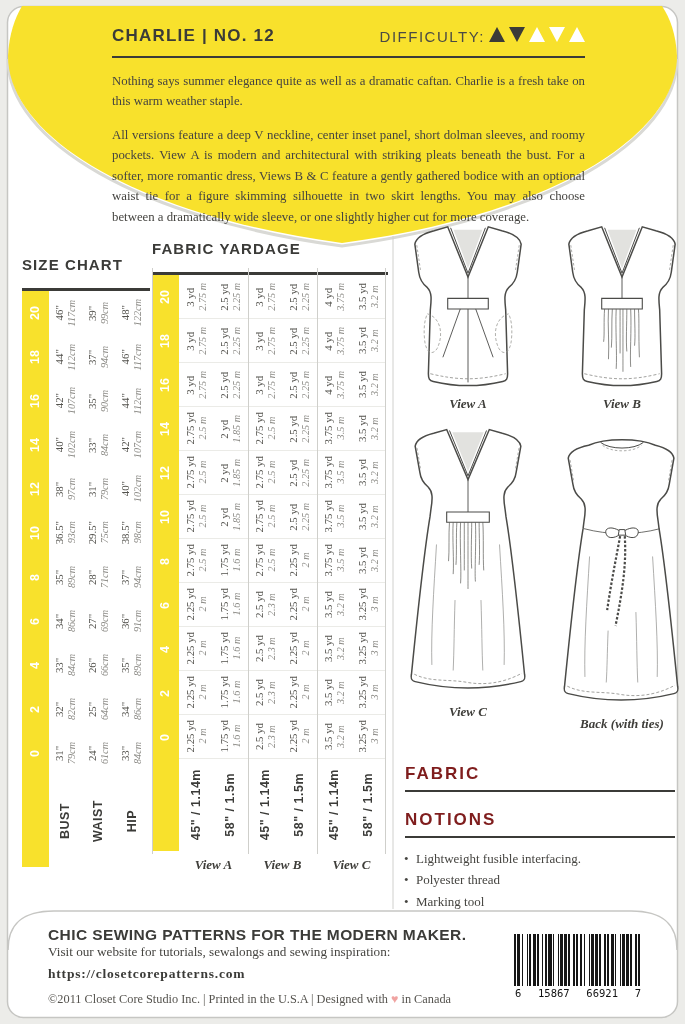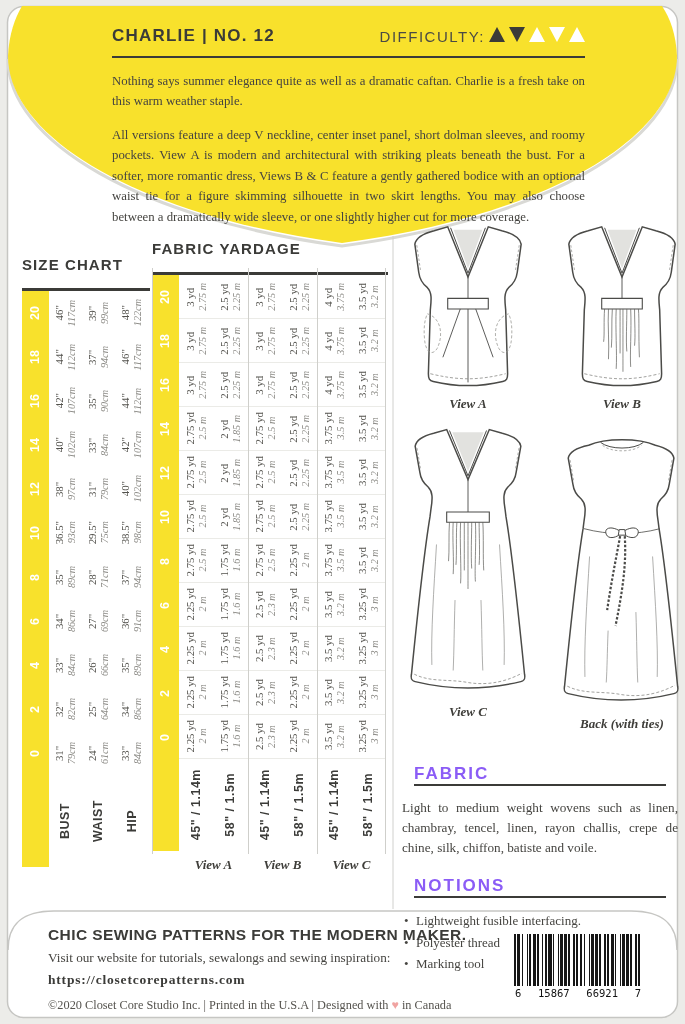--- a/index.html
+++ b/index.html
@@ -49,7 +49,7 @@
   .fig{display:flex;flex-direction:column;align-items:center;}
   .fig-cap{font-weight:bold;font-style:italic;font-size:13px;color:#3f3e3a;margin-top:2px;}
   .side-h{font-family:"Liberation Sans",sans-serif;font-weight:bold;font-size:17px;
-    letter-spacing:2px;color:#8b5cf6;margin:12px;border-bottom:2px solid #3b3b38;}
+    letter-spacing:2px;color:#7f1d1d;margin:3px;padding-bottom:6px;border-bottom:2px solid #3b3b38;}
   .fabric-sec{margin-top:20px;}
   .side-p{font-size:13.2px;line-height:1.52;margin:10px 0 0 0;text-align:justify;color:#454440;}
   .notions-sec{margin-top:18px;}

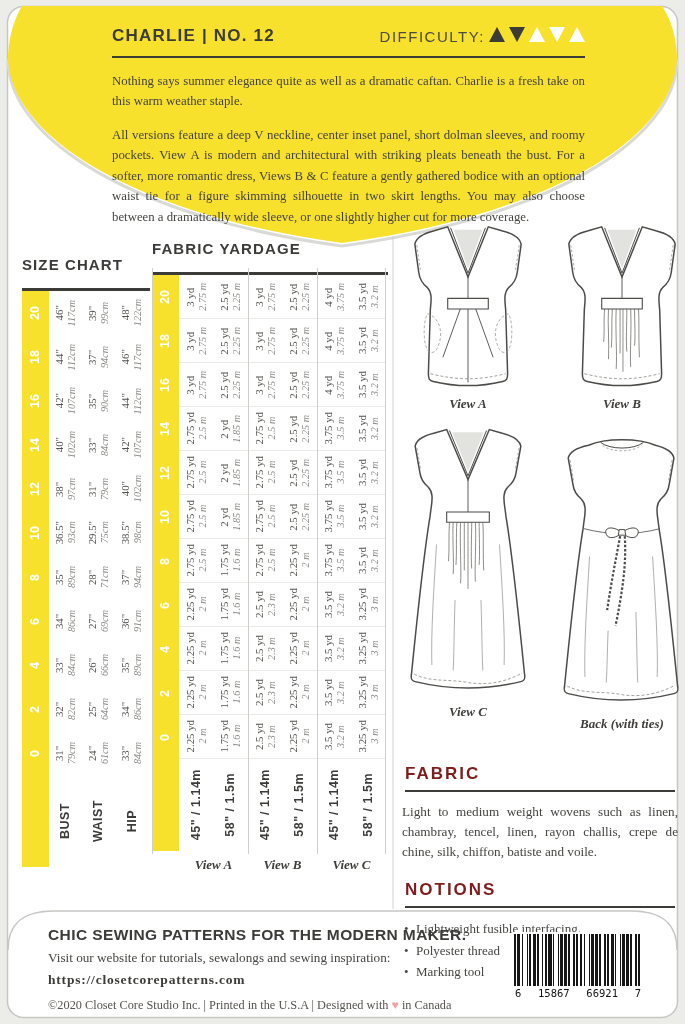--- a/index.html
+++ b/index.html
@@ -912,7 +912,6 @@
 
     <section class="fabric-sec">
       <h3 class="side-h">FABRIC</h3>
-      <p class="side-p">Light to medium weight wovens such as linen, chambray, tencel, linen, rayon challis, crepe de chine, silk, chiffon, batiste and voile.</p>
     </section>
 
     <section class="notions-sec">

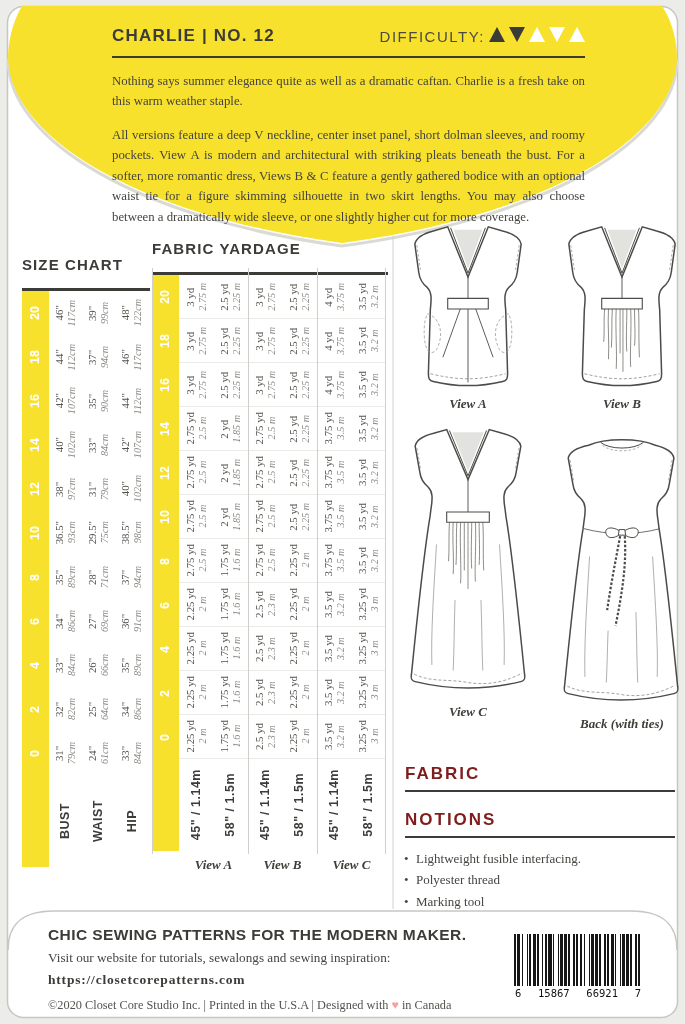--- a/index.html
+++ b/index.html
@@ -61,7 +61,7 @@
   .footer-text{position:absolute;left:48px;top:926px;width:430px;z-index:2;}
   .tagline{font-family:"Liberation Sans",sans-serif;font-weight:bold;font-size:15.5px;
     letter-spacing:.4px;color:#3b3b38;}
-  .webline{font-size:13.2px;margin-top:6px;color:#454440;}
+  .webline{font-size:13.2px;color:#454440;}
   .url{font-size:13.5px;font-weight:bold;letter-spacing:.8px;margin-top:6px;color:#3b3b38;}
   .copyright{font-size:12.3px;margin-top:10px;color:#55534e;}
   .heart{color:#f0a3a1;}

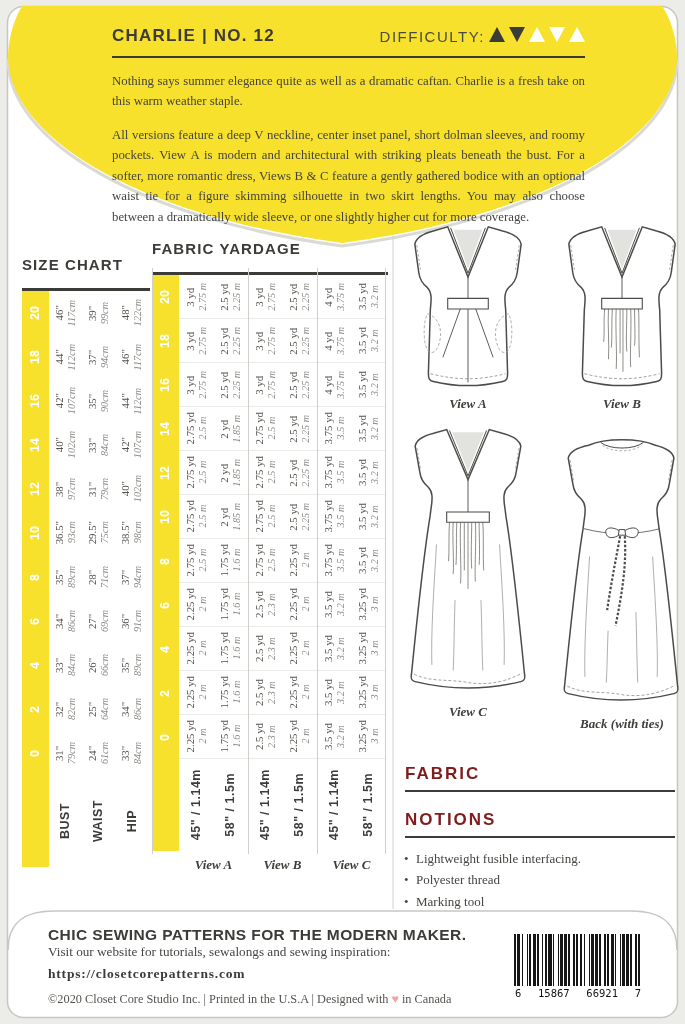--- a/index.html
+++ b/index.html
@@ -930,7 +930,7 @@
       <div class="webline">Visit our website for tutorials, sewalongs and sewing inspiration:</div>
       <div class="url">https://closetcorepatterns.com</div>
       <div class="copyright">
-        <span>©2020 Closet Core Studio Inc. | Printed in the U.S.A | Designed with</span>
+        <span>©2011 Closet Core Studio Inc. | Printed in the U.S.A | Designed with</span>
         <span class="heart">♥</span>
         <span>in Canada</span>
       </div>

